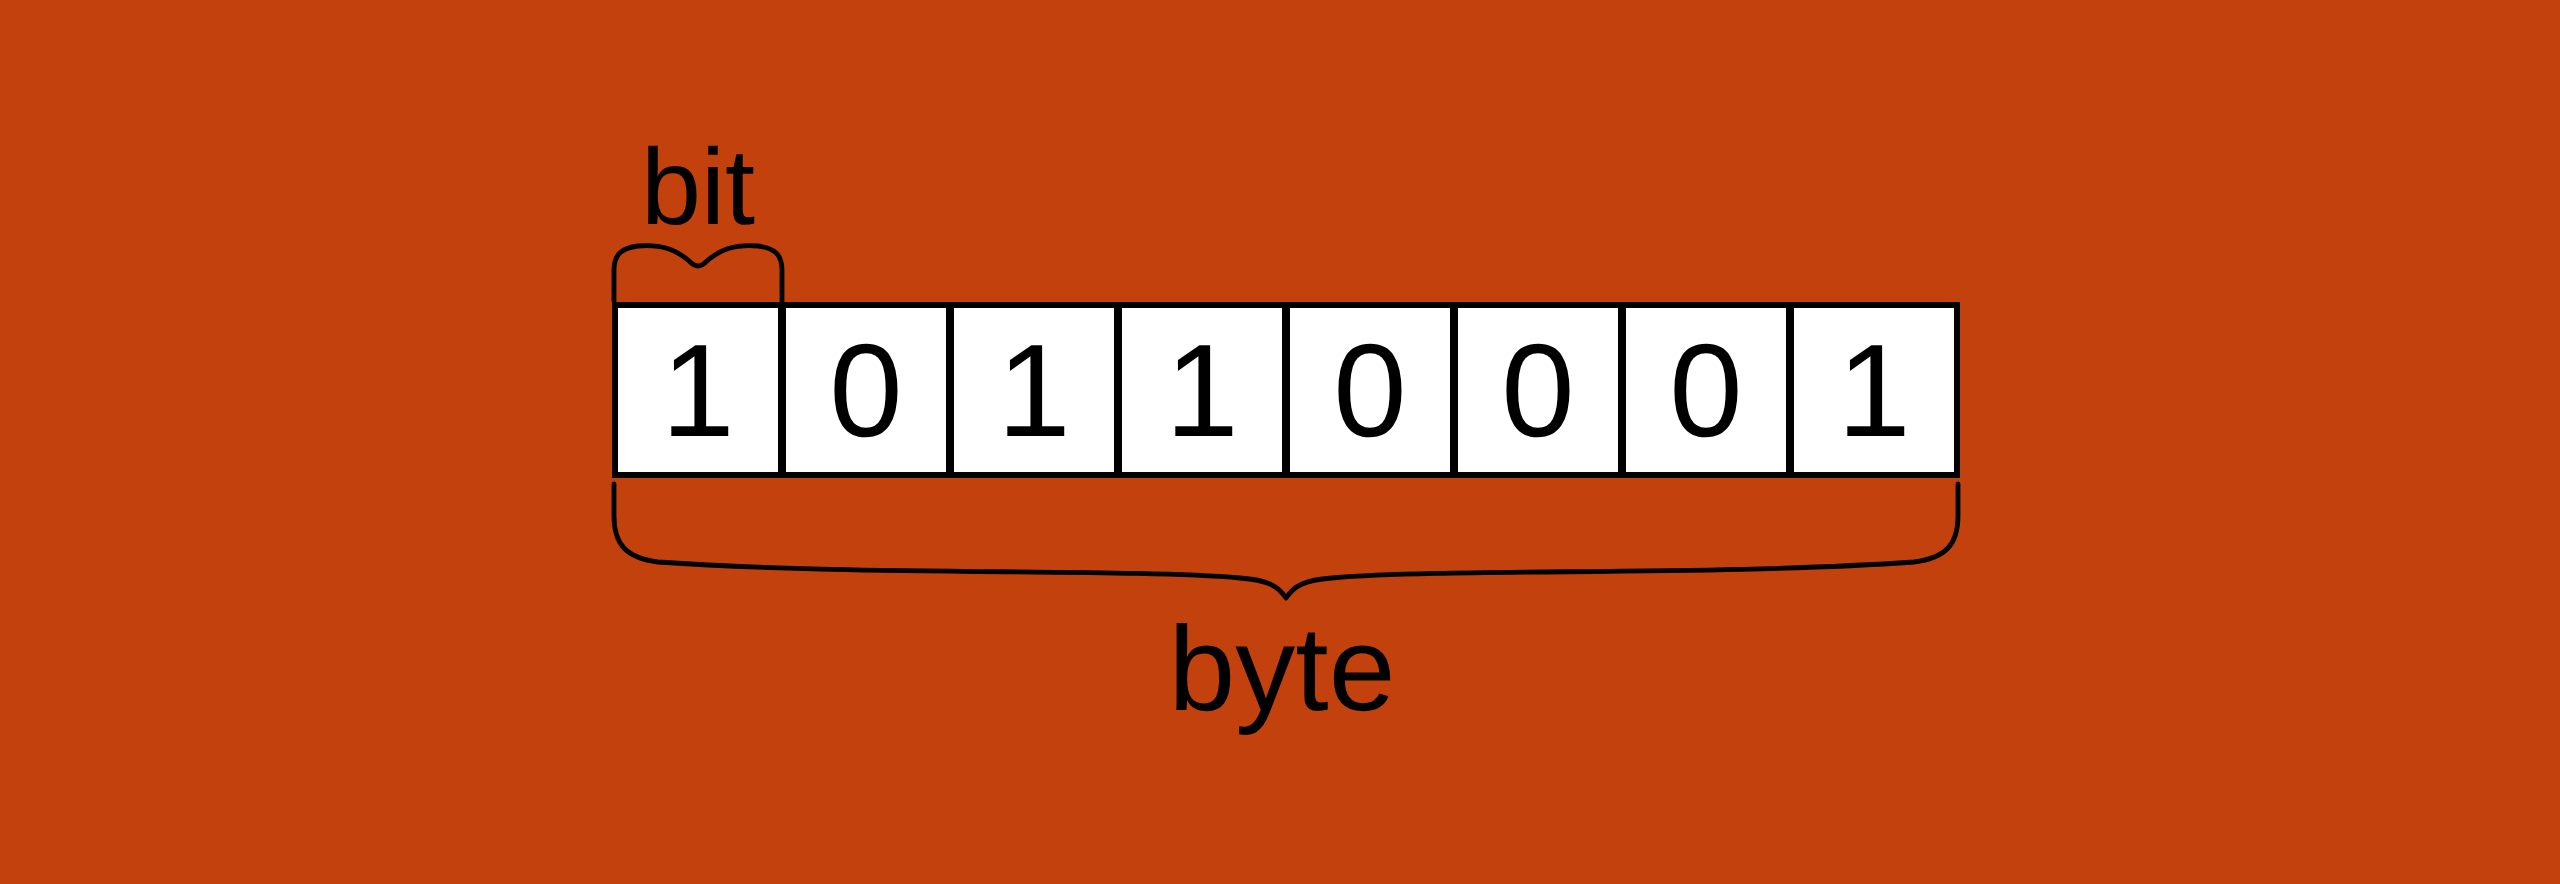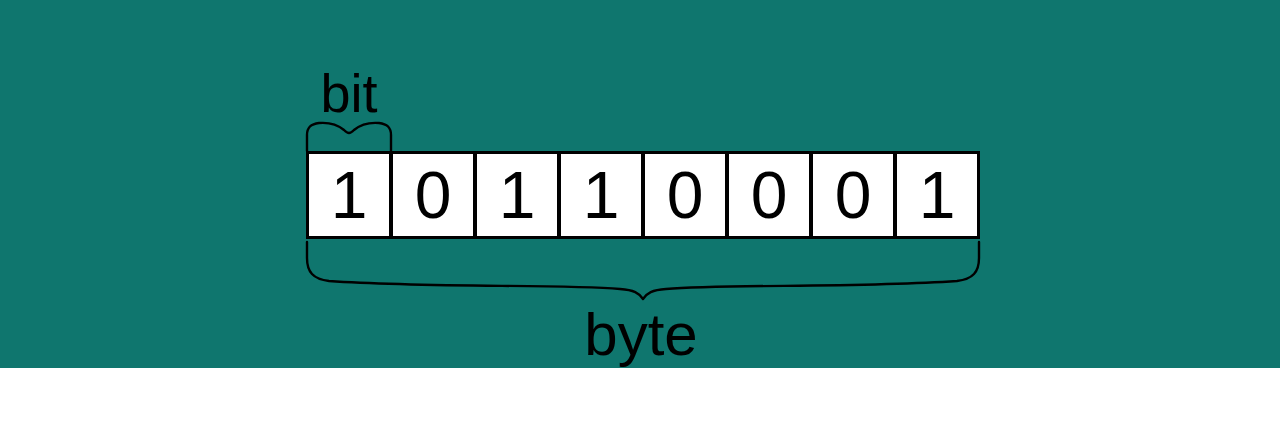--- a/index.html
+++ b/index.html
@@ -10,8 +10,8 @@
   #stage {
     position: relative;
     width: 1280px;
-    height: 368px;
-    background: #0f766e;
+    height: 442px;
+    background: #c2410c;
     overflow: hidden;
     font-family: "Liberation Sans", sans-serif;
   }

